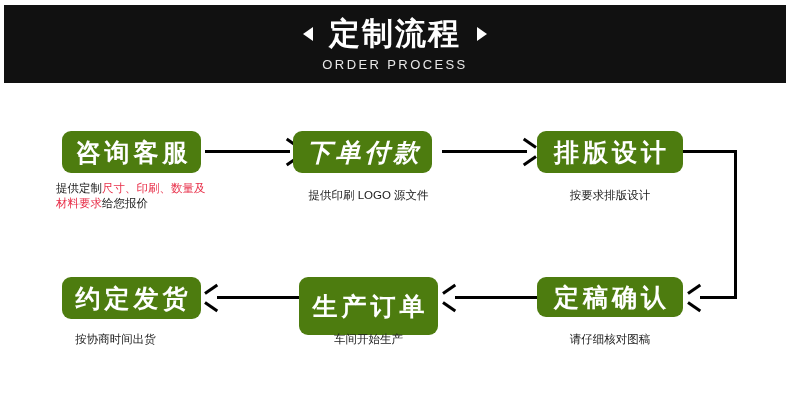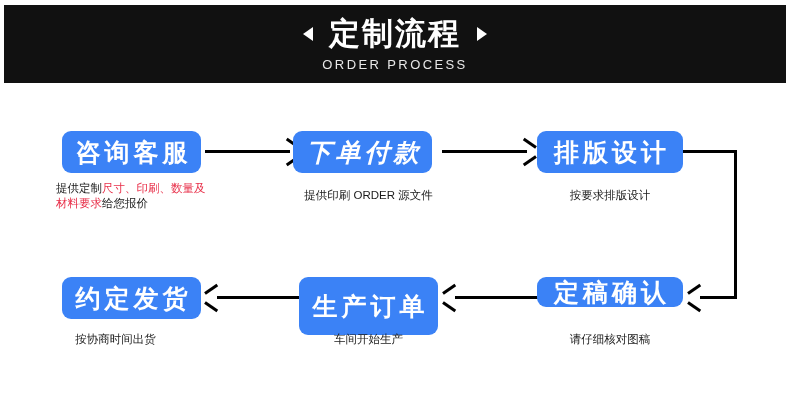--- a/index.html
+++ b/index.html
@@ -78,7 +78,7 @@
 
   .node {
     position: absolute;
-    background: #3b82f6;
+    background: #4d7c0f;
     border-radius: 9px;
     display: flex;
     align-items: center;

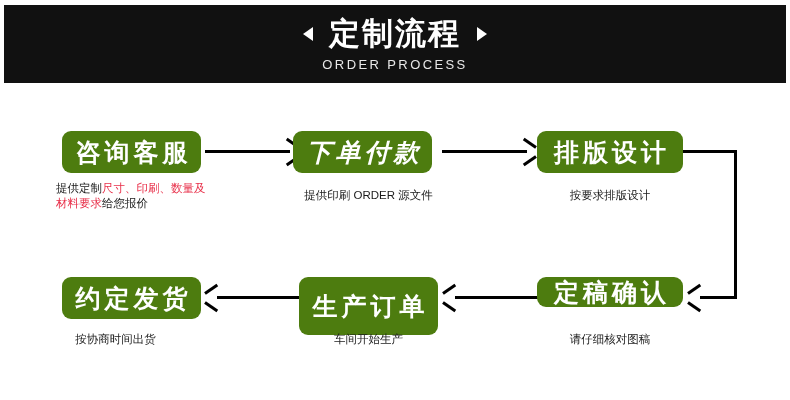--- a/index.html
+++ b/index.html
@@ -206,7 +206,7 @@
   <div class="node n2">
     <span class="node-label">下单付款</span>
   </div>
-  <div class="caption c2">提供印刷 ORDER 源文件</div>
+  <div class="caption c2">提供印刷 LOGO 源文件</div>
 
   <div class="node n3">
     <span class="node-label">排版设计</span>

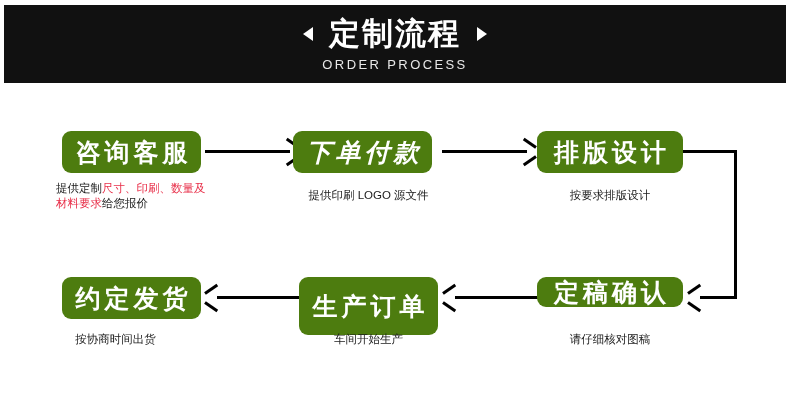--- a/index.html
+++ b/index.html
@@ -108,7 +108,7 @@
   .n1 { left: 62px;  top: 48px;  width: 139px; height: 42px; }
   .n2 { left: 293px; top: 48px;  width: 139px; height: 42px; font-style: italic; }
   .n3 { left: 537px; top: 48px;  width: 146px; height: 42px; }
-  .n4 { left: 537px; top: 194px; width: 146px; height: 30px; }
+  .n4 { left: 537px; top: 194px; width: 146px; height: 40px; }
   .n5 { left: 299px; top: 194px; width: 139px; height: 58px; }
   .n6 { left: 62px;  top: 194px; width: 139px; height: 42px; }
 

